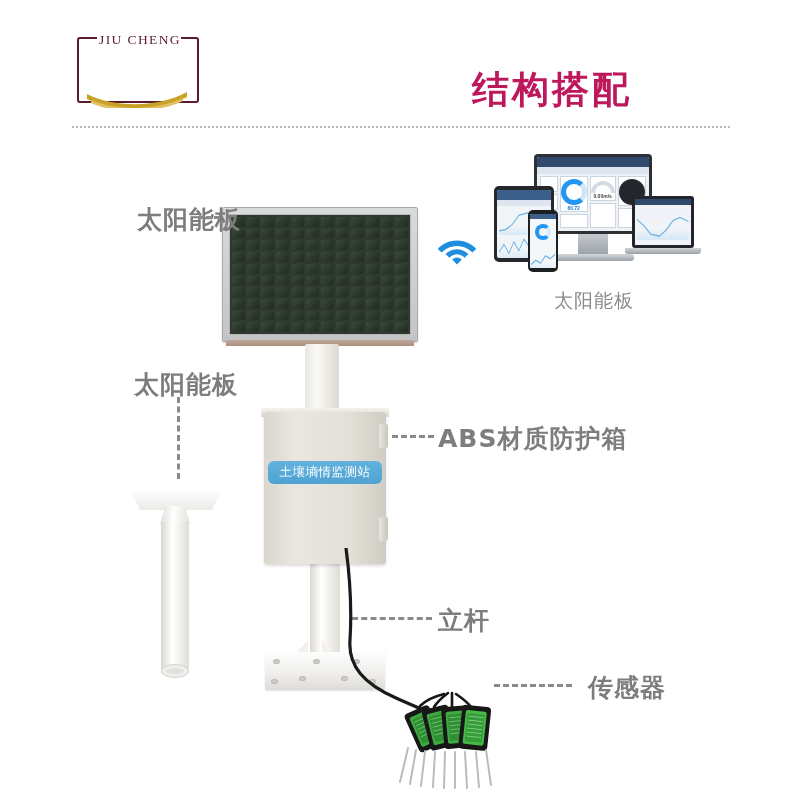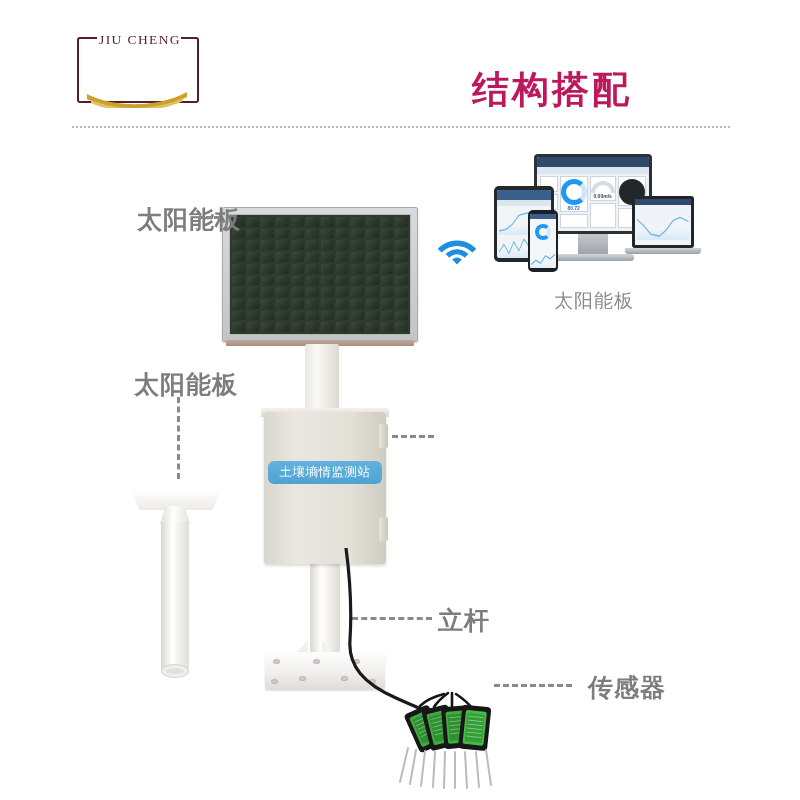--- a/index.html
+++ b/index.html
@@ -594,6 +594,7 @@
   <div class="hinge bottom"></div>
 
   <div class="dash-h" style="left:392px; top:435px; width:42px;"></div>
+  <div class="callout-label" style="left:438px; top:422px;">ABS材质防护箱</div>
 
   <div class="gusset left"></div>
   <div class="gusset right"></div>

